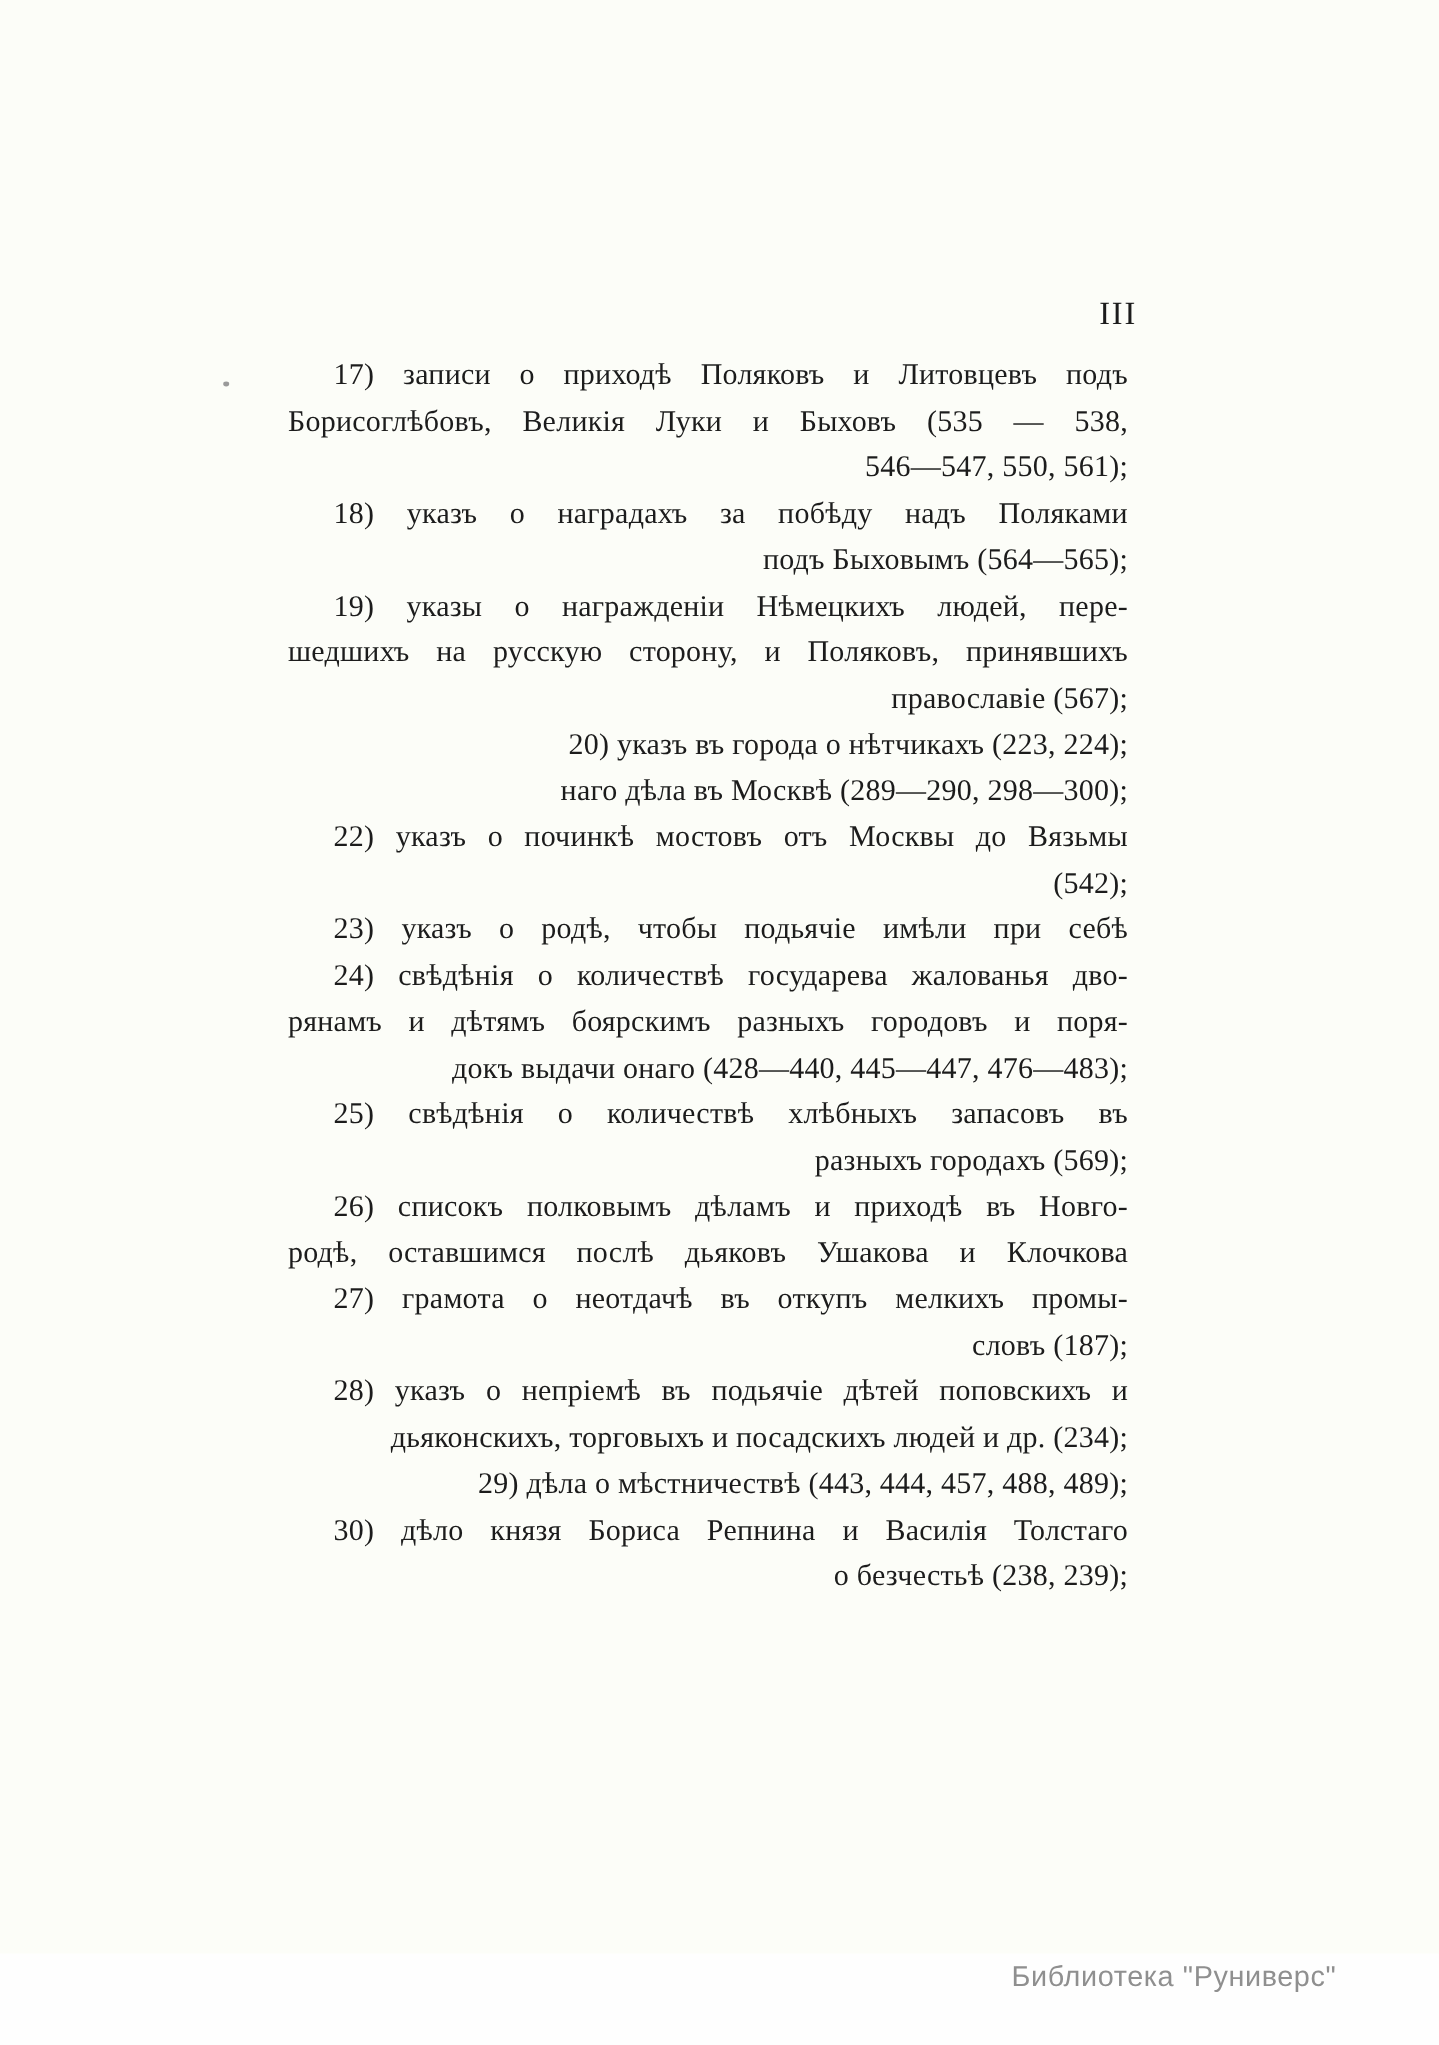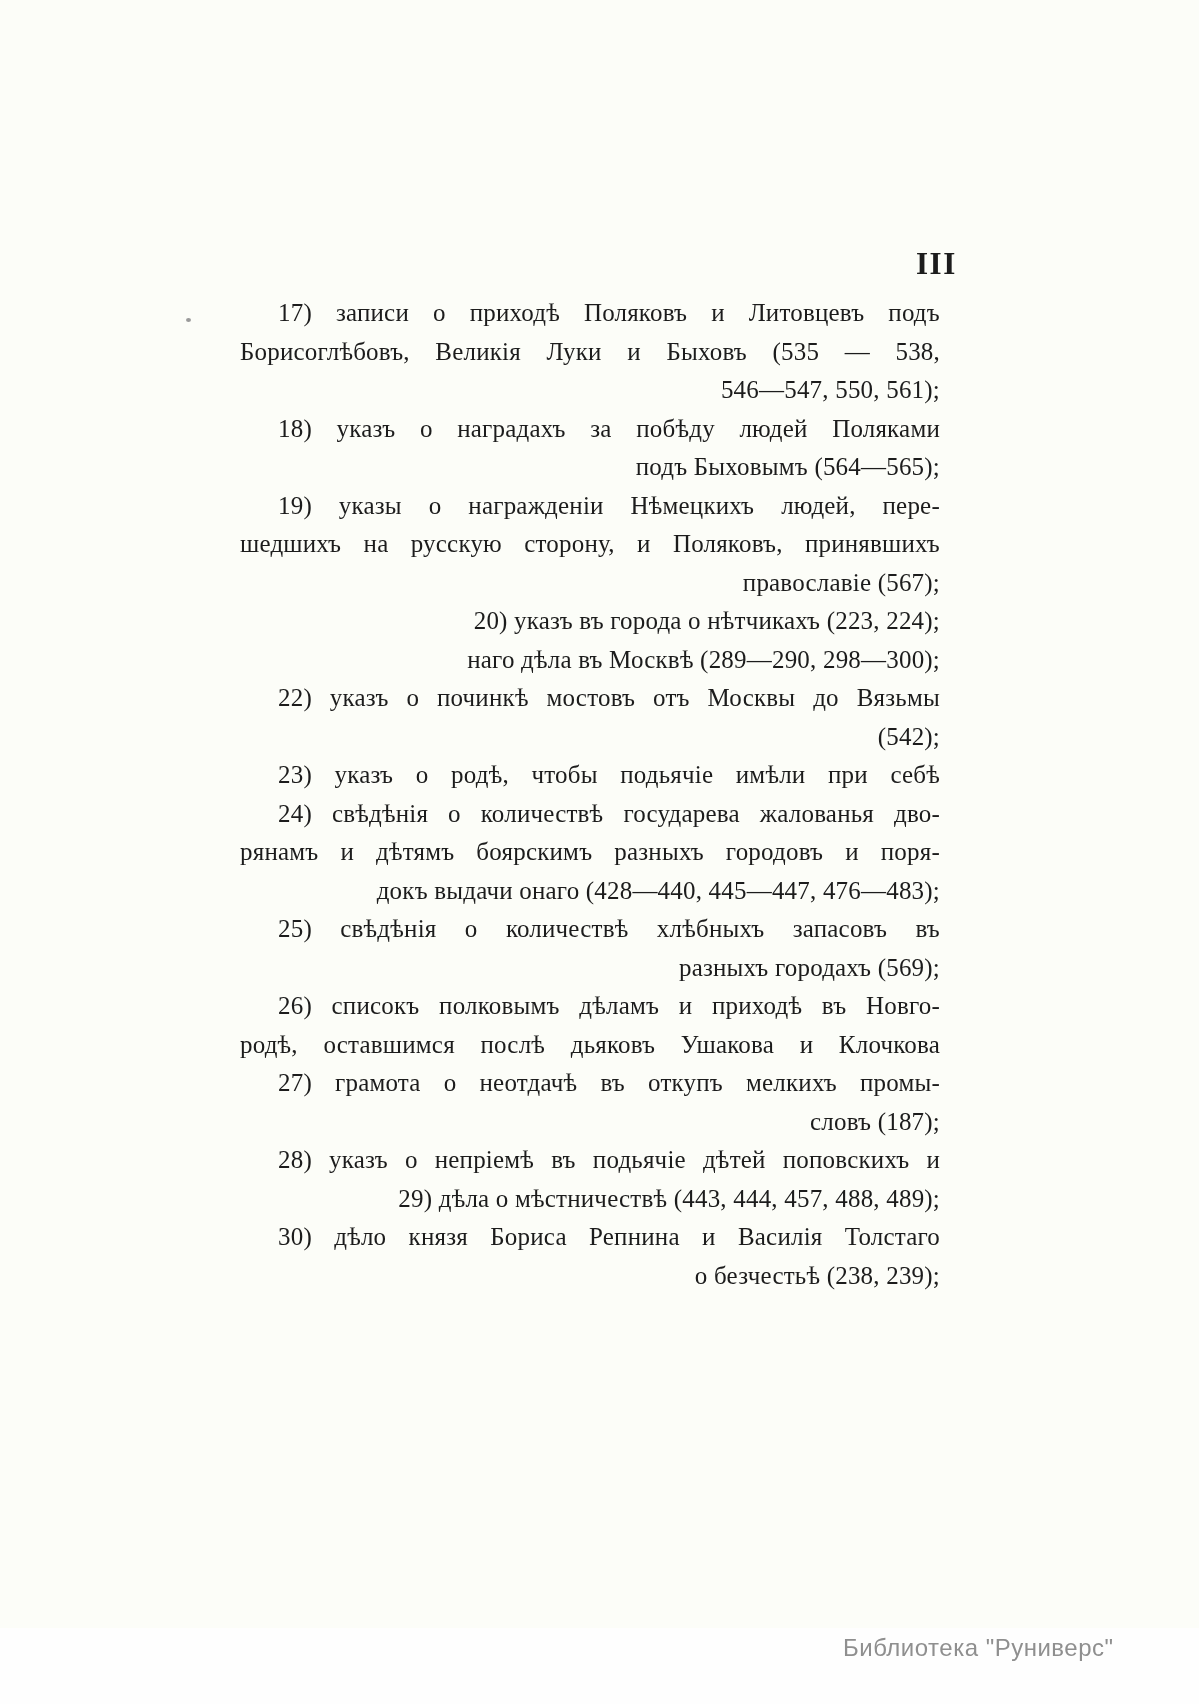--- a/index.html
+++ b/index.html
@@ -10,7 +10,7 @@
   }
   .page-number{
     position:absolute;left:916px;top:246px;
-    font-weight:bold;font-size:31px;letter-spacing:1.5px;
+    font-weight:normal;font-size:27px;letter-spacing:1.5px;
   }
   .text-block{
     position:absolute;left:240px;top:294px;width:700px;

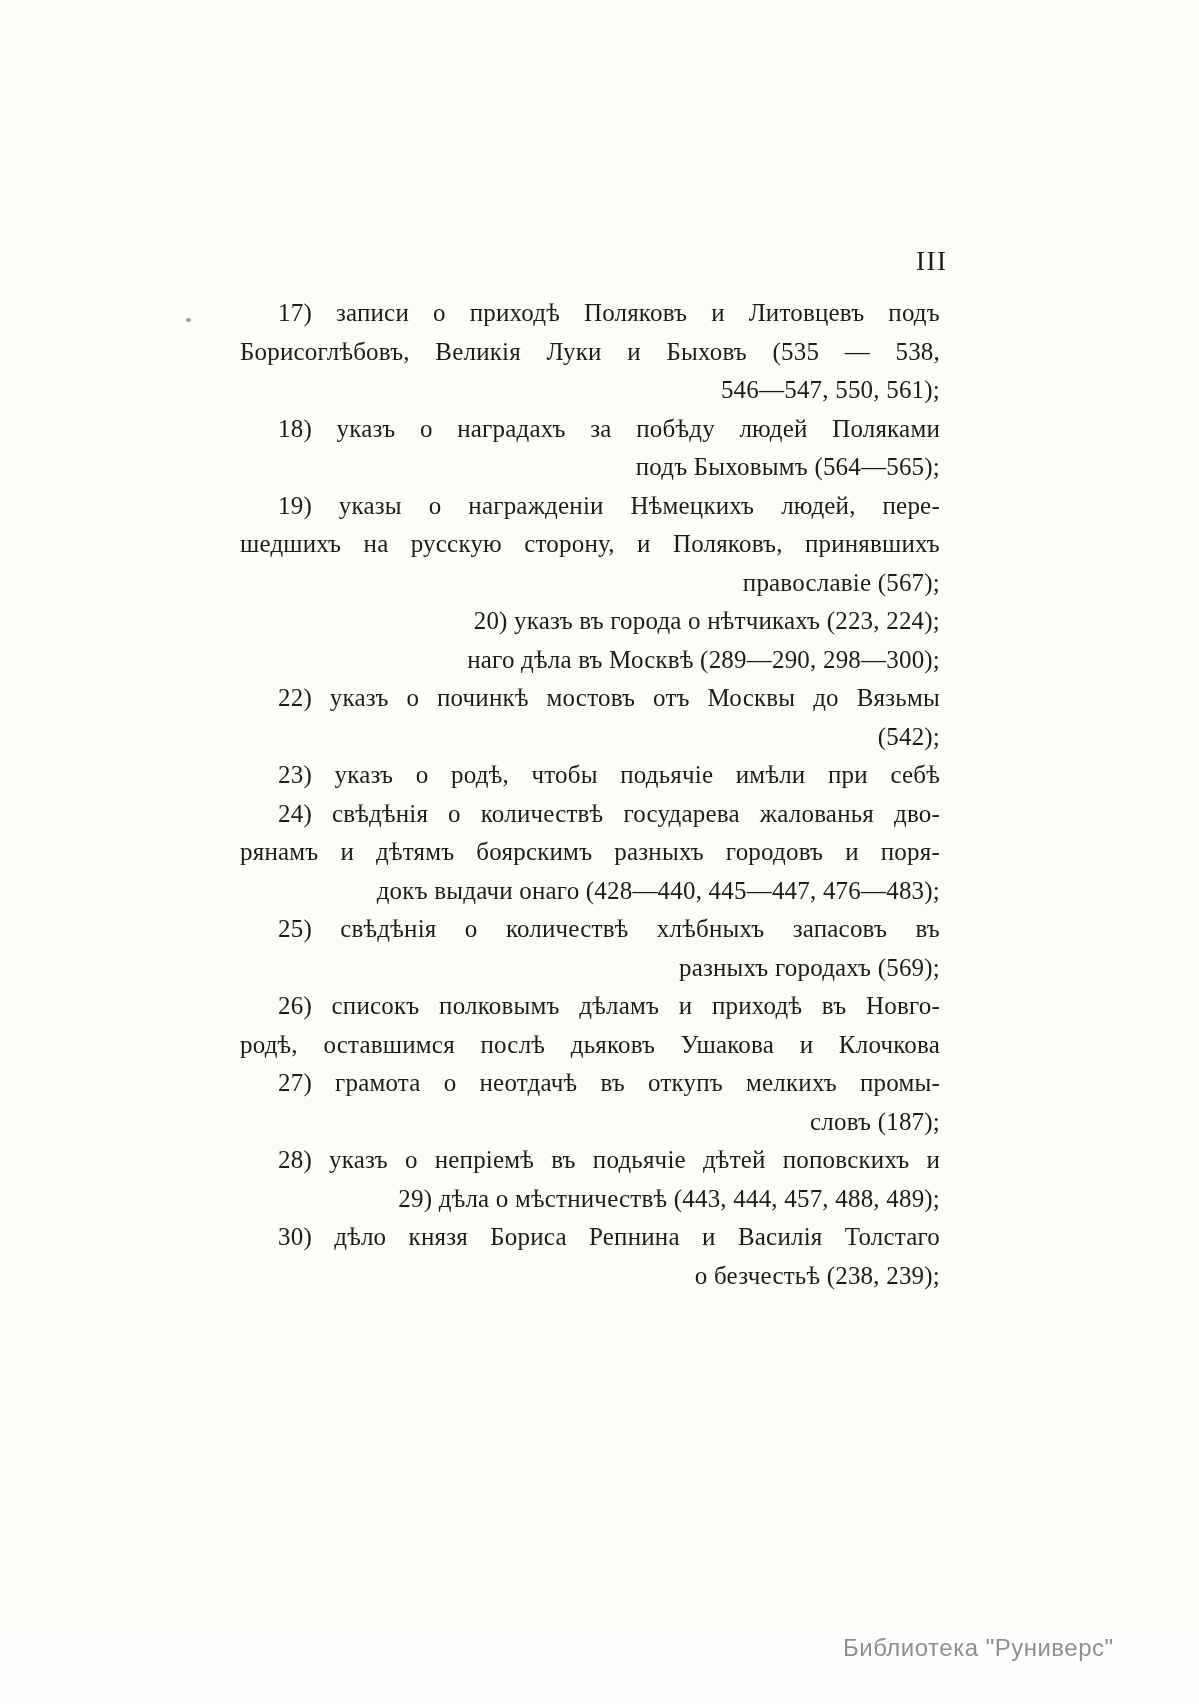--- a/index.html
+++ b/index.html
@@ -75,7 +75,7 @@
         <span>наградахъ</span>
         <span>за</span>
         <span>побѣду</span>
-        <span>людей</span>
+        <span>надъ</span>
         <span>Поляками</span>
       </div>
       <div class="line">подъ Быховымъ (564—565);</div>

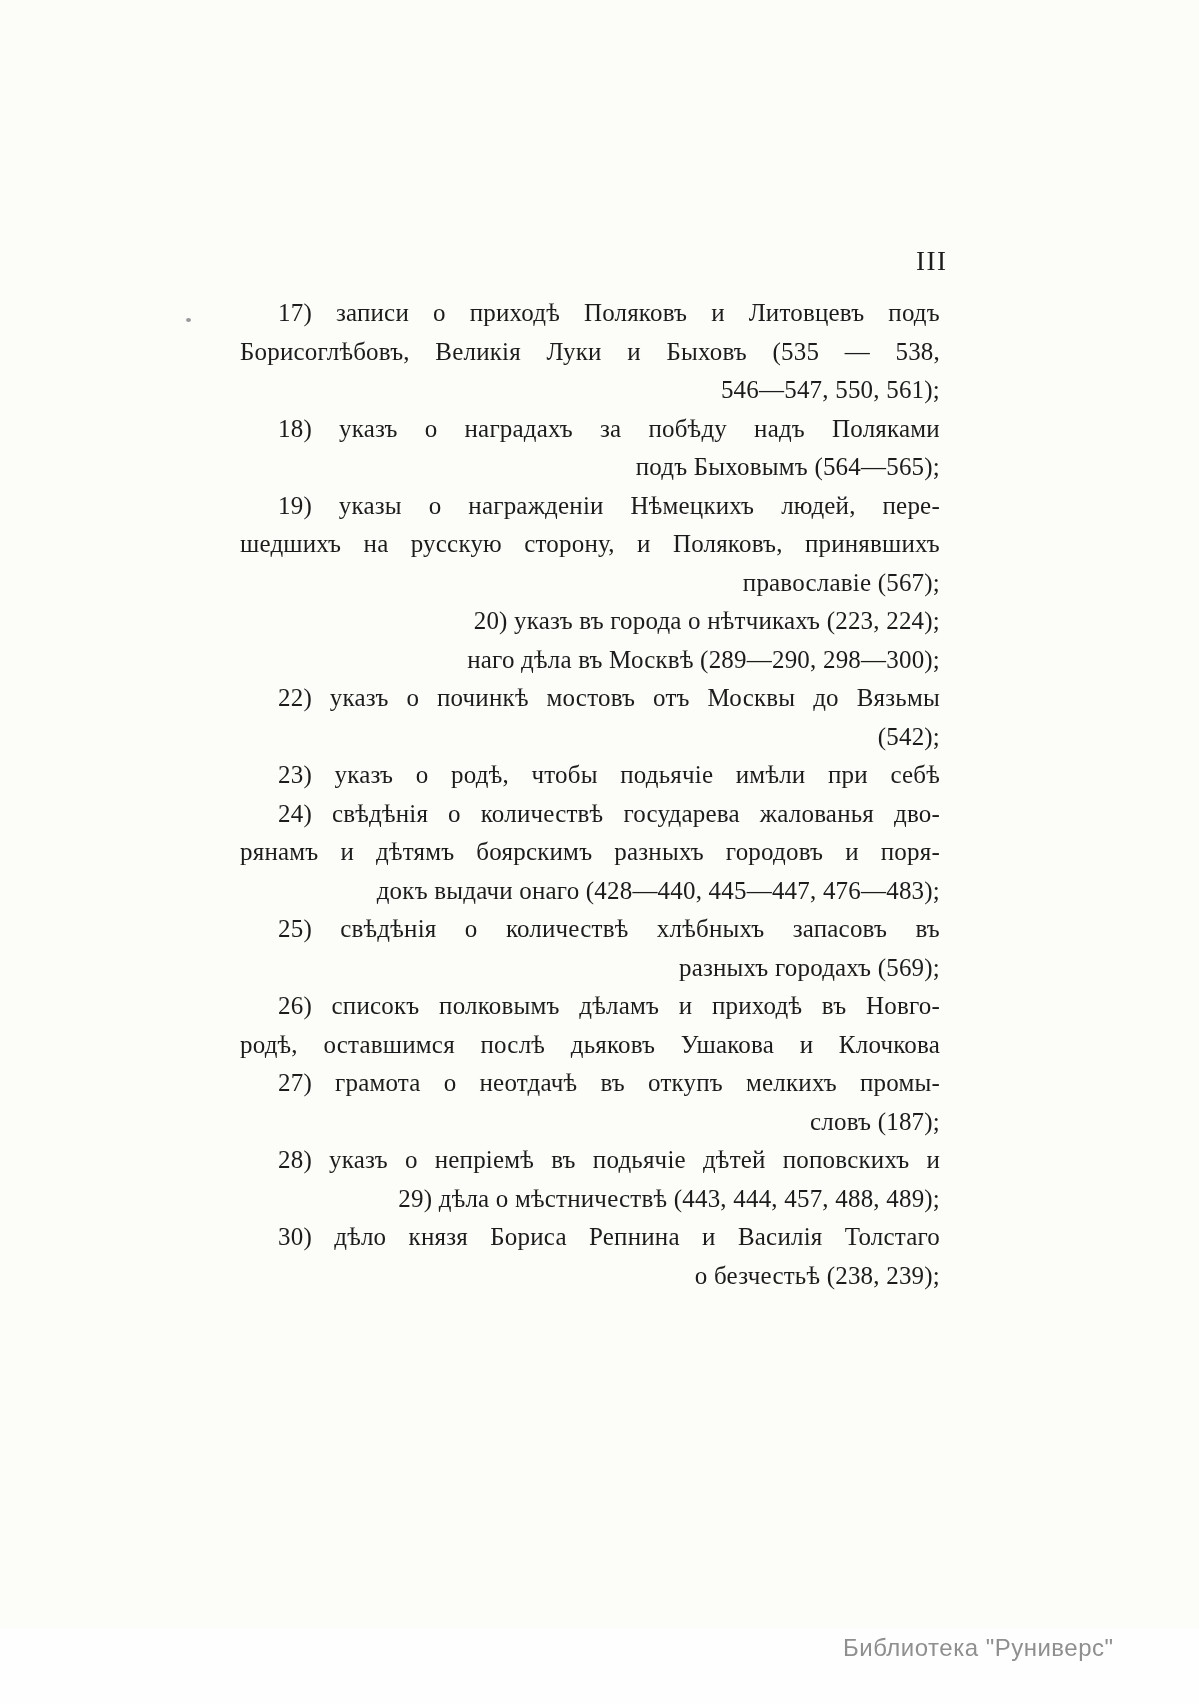--- a/index.html
+++ b/index.html
@@ -214,6 +214,7 @@
         <span>поповскихъ</span>
         <span>и</span>
       </div>
+      <div class="line">дьяконскихъ, торговыхъ и посадскихъ людей и др. (234);</div>
     </div>
     <div class="para">
       <div class="line ind">29) дѣла о мѣстничествѣ (443, 444, 457, 488, 489);</div>

